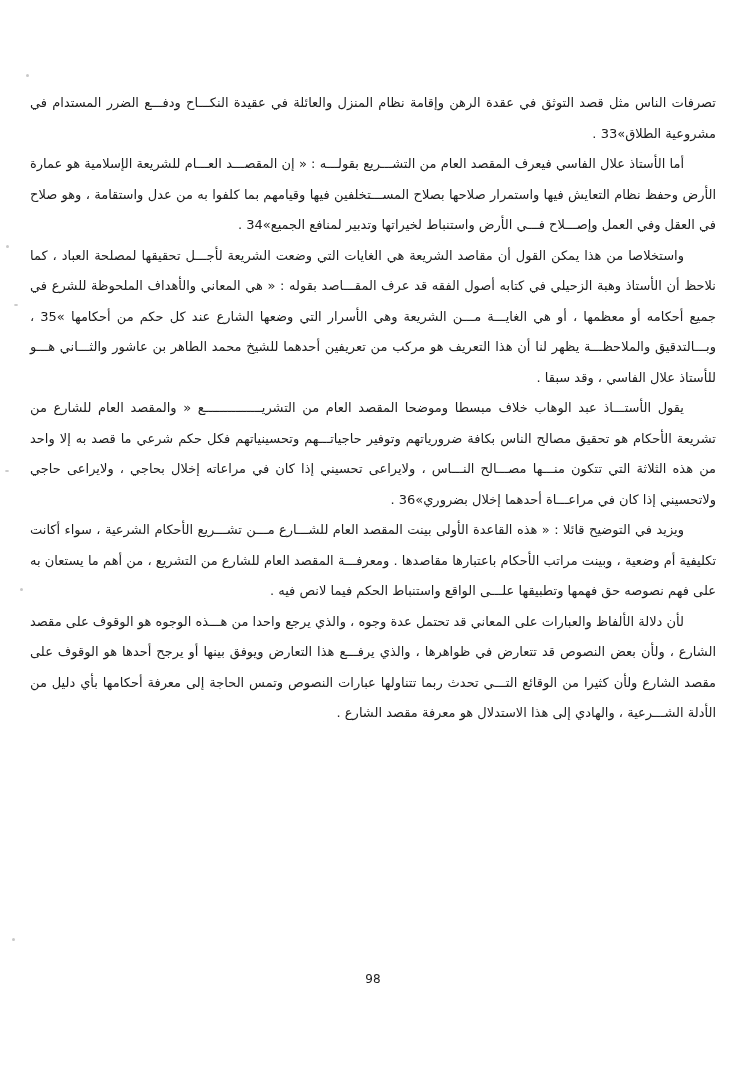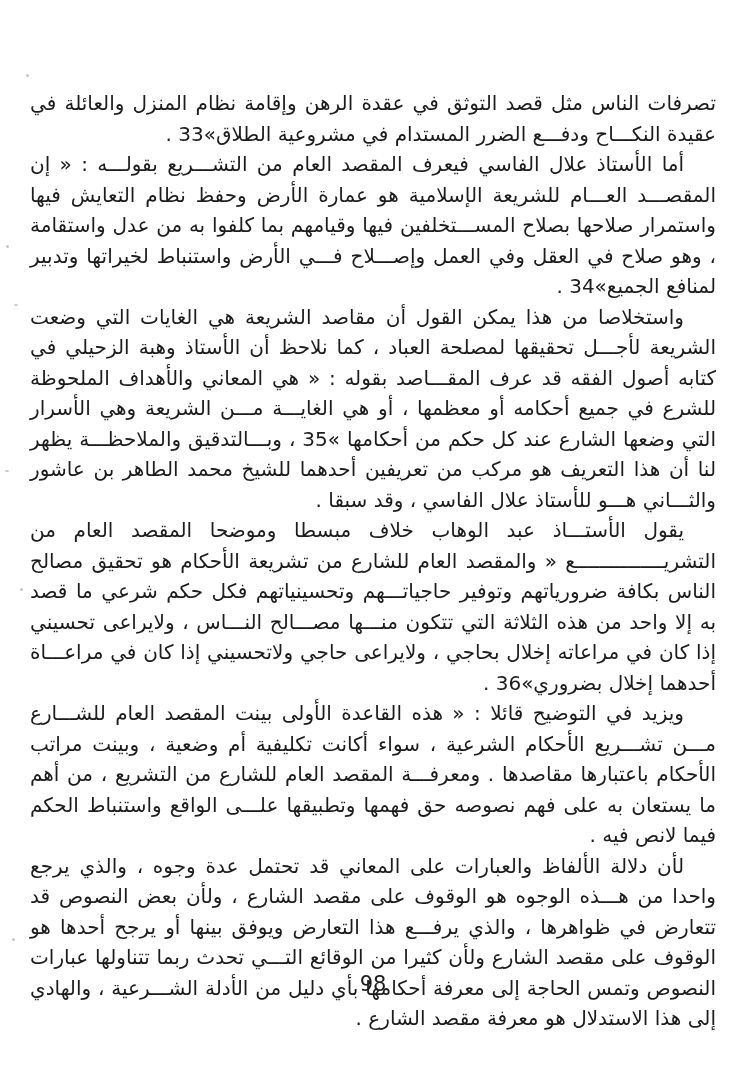--- a/index.html
+++ b/index.html
@@ -24,7 +24,7 @@
     left: 30px;
     direction: rtl;
     text-align: justify;
-    font-size: 20px;
+    font-size: 13px;
     line-height: 30.5px;
     letter-spacing: 0.1px;
   }

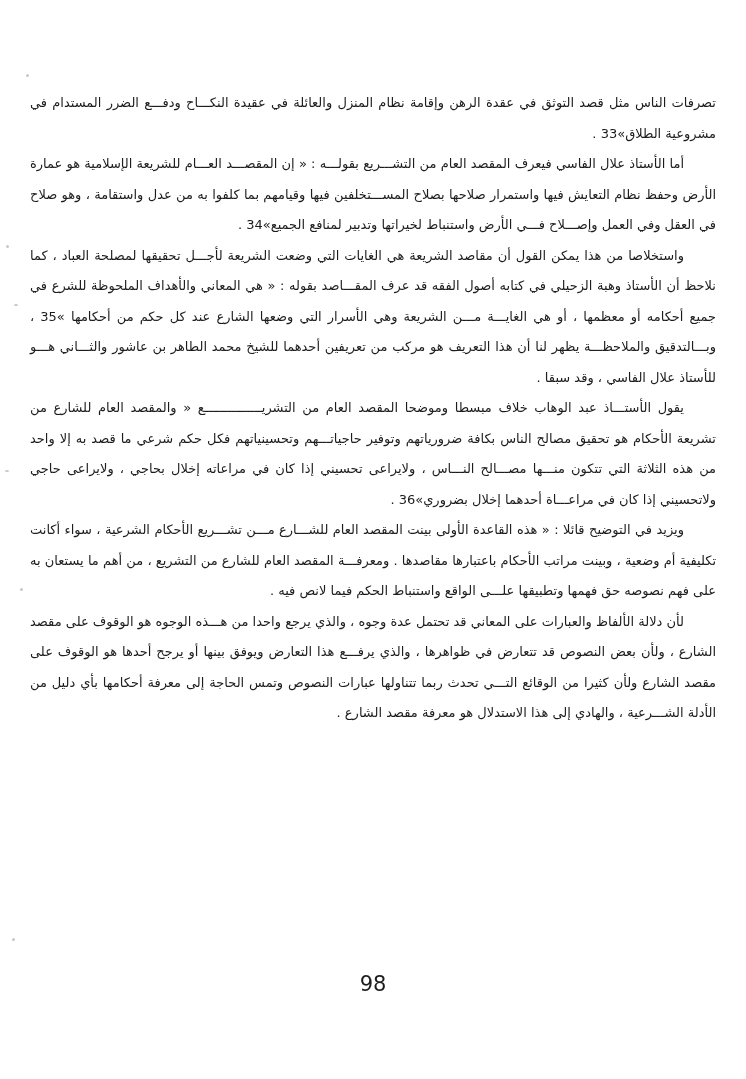--- a/index.html
+++ b/index.html
@@ -42,7 +42,7 @@
     left: 0;
     right: 0;
     text-align: center;
-    font-size: 21px;
+    font-size: 12px;
     color: #1c1c1c;
     direction: ltr;
   }

